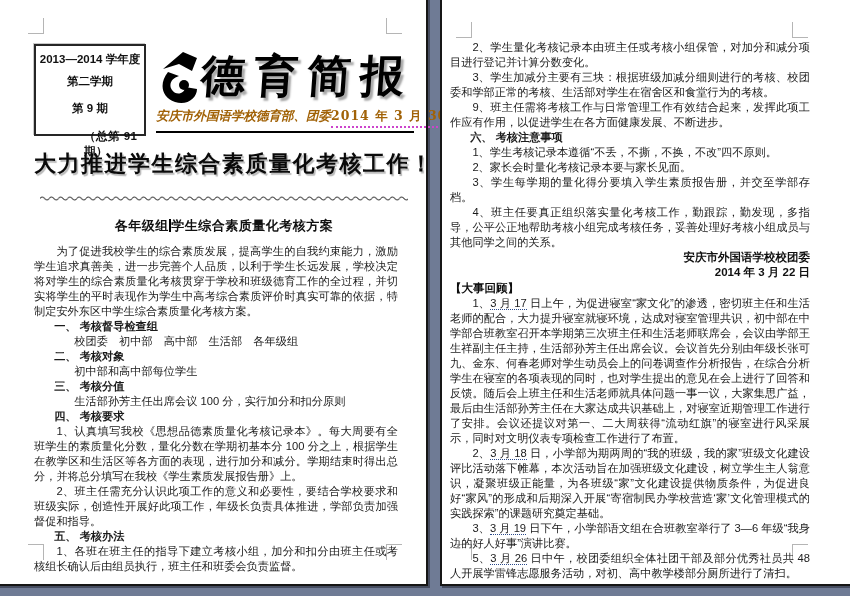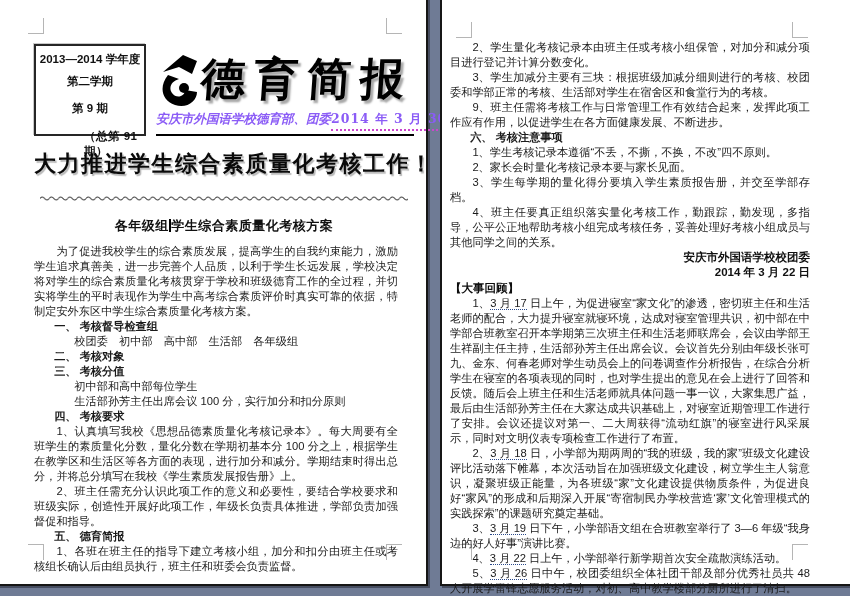--- a/index.html
+++ b/index.html
@@ -36,7 +36,7 @@
   .content2{position:absolute;left:8px;right:44px;top:42px;}
 
   
-  .masthead{display:flex;align-items:flex-end;}
+  .masthead{display:flex;align-items:center;}
   .issue-box{
     width:112px;height:92px;border:2px solid #262626;box-sizing:border-box;
     box-shadow:-1px -1px 0 #c9c9c9;

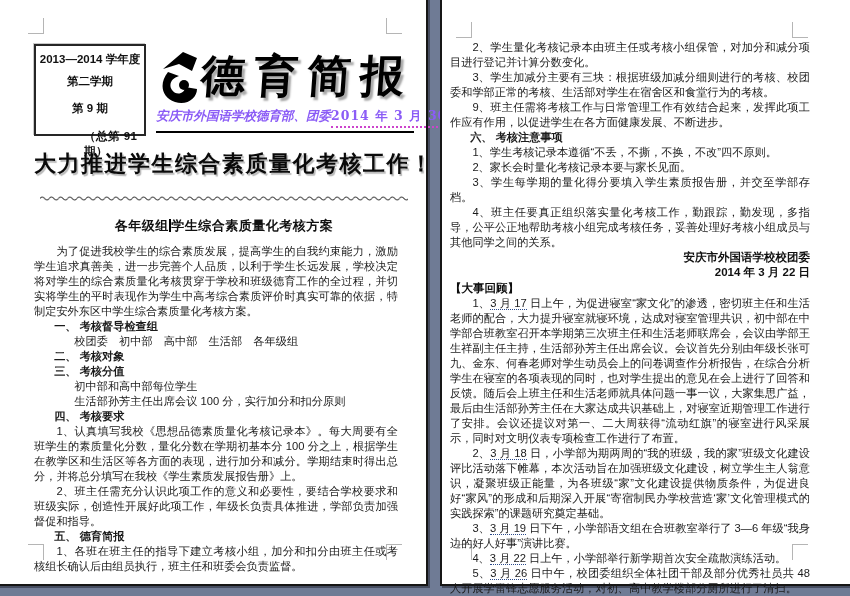--- a/index.html
+++ b/index.html
@@ -60,7 +60,7 @@
     margin-top:4px;border-bottom:2px solid #000;padding-bottom:3px;
     display:flex;align-items:baseline;
     font-family:"DejaVu Serif",serif;font-weight:bold;font-style:italic;
-    font-size:12.5px;color:#8b5cf6;white-space:nowrap;
+    font-size:12.5px;color:#a16207;white-space:nowrap;
   }
   .pub-date{margin-left:auto;margin-right:2px;border-bottom:2px dotted #cc44cc;padding-bottom:1px;font-style:normal;letter-spacing:1px;}
 

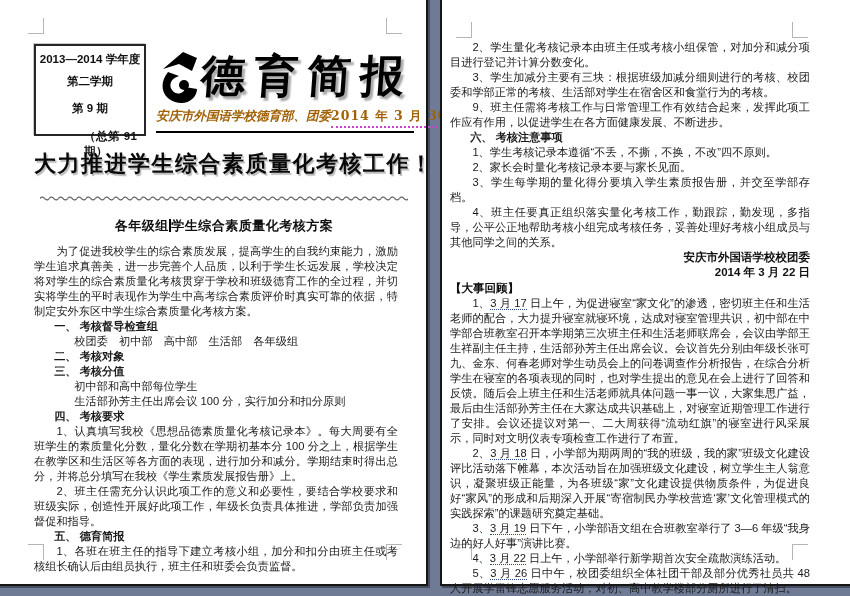--- a/index.html
+++ b/index.html
@@ -138,8 +138,8 @@
       <p class="para sec-h">一、 考核督导检查组</p>
       <p class="para sec-b">校团委　初中部　高中部　生活部　各年级组</p>
       <p class="para sec-h">二、 考核对象</p>
+      <p class="para sec-b">初中部和高中部每位学生</p>
       <p class="para sec-h">三、 考核分值</p>
-      <p class="para sec-b">初中部和高中部每位学生</p>
       <p class="para sec-b">生活部孙芳主任出席会议 100 分，实行加分和扣分原则</p>
       <p class="para sec-h">四、 考核要求</p>
       <p class="para indent">1、认真填写我校《思想品德素质量化考核记录本》。每大周要有全班学生的素质量化分数，量化分数在学期初基本分 100 分之上，根据学生在教学区和生活区等各方面的表现，进行加分和减分。学期结束时得出总分，并将总分填写在我校《学生素质发展报告册》上。</p>

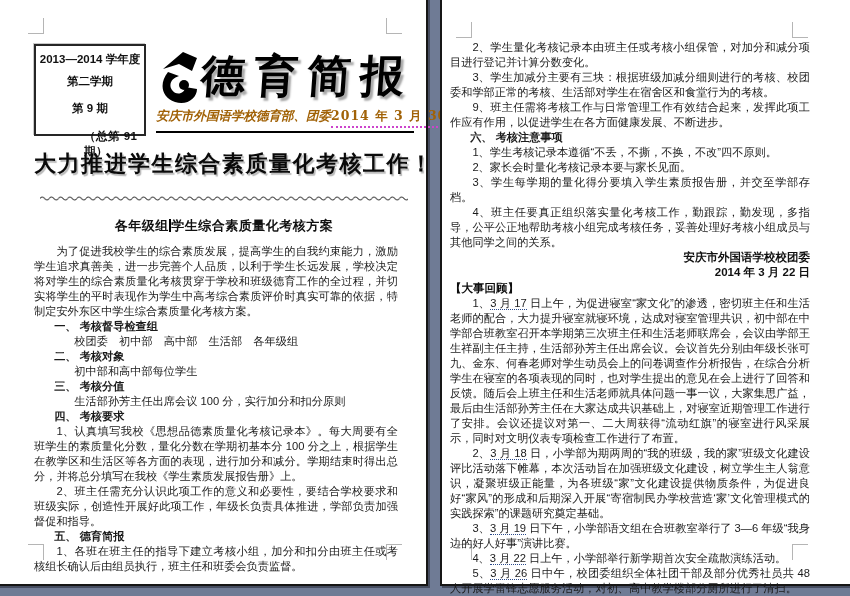--- a/index.html
+++ b/index.html
@@ -144,7 +144,7 @@
       <p class="para sec-h">四、 考核要求</p>
       <p class="para indent">1、认真填写我校《思想品德素质量化考核记录本》。每大周要有全班学生的素质量化分数，量化分数在学期初基本分 100 分之上，根据学生在教学区和生活区等各方面的表现，进行加分和减分。学期结束时得出总分，并将总分填写在我校《学生素质发展报告册》上。</p>
       <p class="para indent">2、班主任需充分认识此项工作的意义和必要性，要结合学校要求和班级实际，创造性开展好此项工作，年级长负责具体推进，学部负责加强督促和指导。</p>
-      <p class="para sec-h">五、 德育简报</p>
+      <p class="para sec-h">五、 考核办法</p>
       <p class="para indent">1、各班在班主任的指导下建立考核小组，加分和扣分由班主任或考核组长确认后由组员执行，班主任和班委会负责监督。</p>
     </div>
   </div>

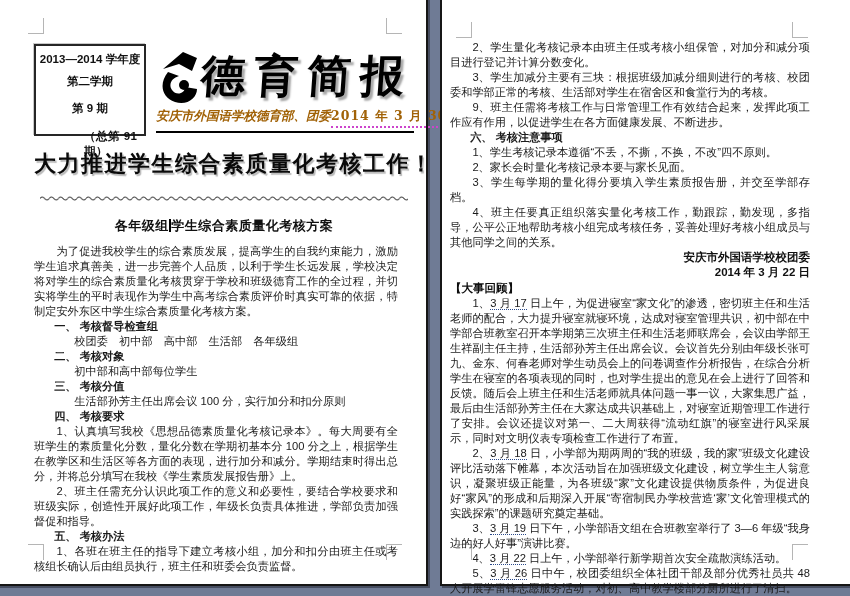--- a/index.html
+++ b/index.html
@@ -171,7 +171,6 @@
     <p class="para indent"><span>1、</span><span class="u">3 月 17</span><span> 日上午，为促进寝室“家文化”的渗透，密切班主任和生活老师的配合，大力提升寝室就寝环境，达成对寝室管理共识，初中部在中学部合班教室召开本学期第三次班主任和生活老师联席会，会议由学部王生祥副主任主持，生活部孙芳主任出席会议。会议首先分别由年级长张可九、金东、何春老师对学生动员会上的问卷调查作分析报告，在综合分析学生在寝室的各项表现的同时，也对学生提出的意见在会上进行了回答和反馈。随后会上班主任和生活老师就具体问题一事一议，大家集思广益，最后由生活部孙芳主任在大家达成共识基础上，对寝室近期管理工作进行了安排。会议还提议对第一、二大周获得“流动红旗”的寝室进行风采展示，同时对文明仪表专项检查工作进行了布置。</span></p>
     <p class="para indent"><span>2、</span><span class="u">3 月 18</span><span> 日，小学部为期两周的“我的班级，我的家”班级文化建设评比活动落下帷幕，本次活动旨在加强班级文化建设，树立学生主人翁意识，凝聚班级正能量，为各班级“家”文化建设提供物质条件，为促进良好“家风”的形成和后期深入开展“寄宿制民办学校营造‘家’文化管理模式的实践探索”的课题研究奠定基础。</span></p>
     <p class="para indent"><span>3、</span><span class="u">3 月 19</span><span> 日下午，小学部语文组在合班教室举行了 3—6 年级“我身边的好人好事”演讲比赛。</span></p>
-    <p class="para indent"><span>4、</span><span class="u">3 月 22</span><span> 日上午，小学部举行新学期首次安全疏散演练活动。</span></p>
     <p class="para indent"><span>5、</span><span class="u">3 月 26</span><span> 日中午，校团委组织全体社团干部及部分优秀社员共 48 人开展学雷锋志愿服务活动，对初、高中教学楼部分厕所进行了清扫。</span></p>
 
   </div>

